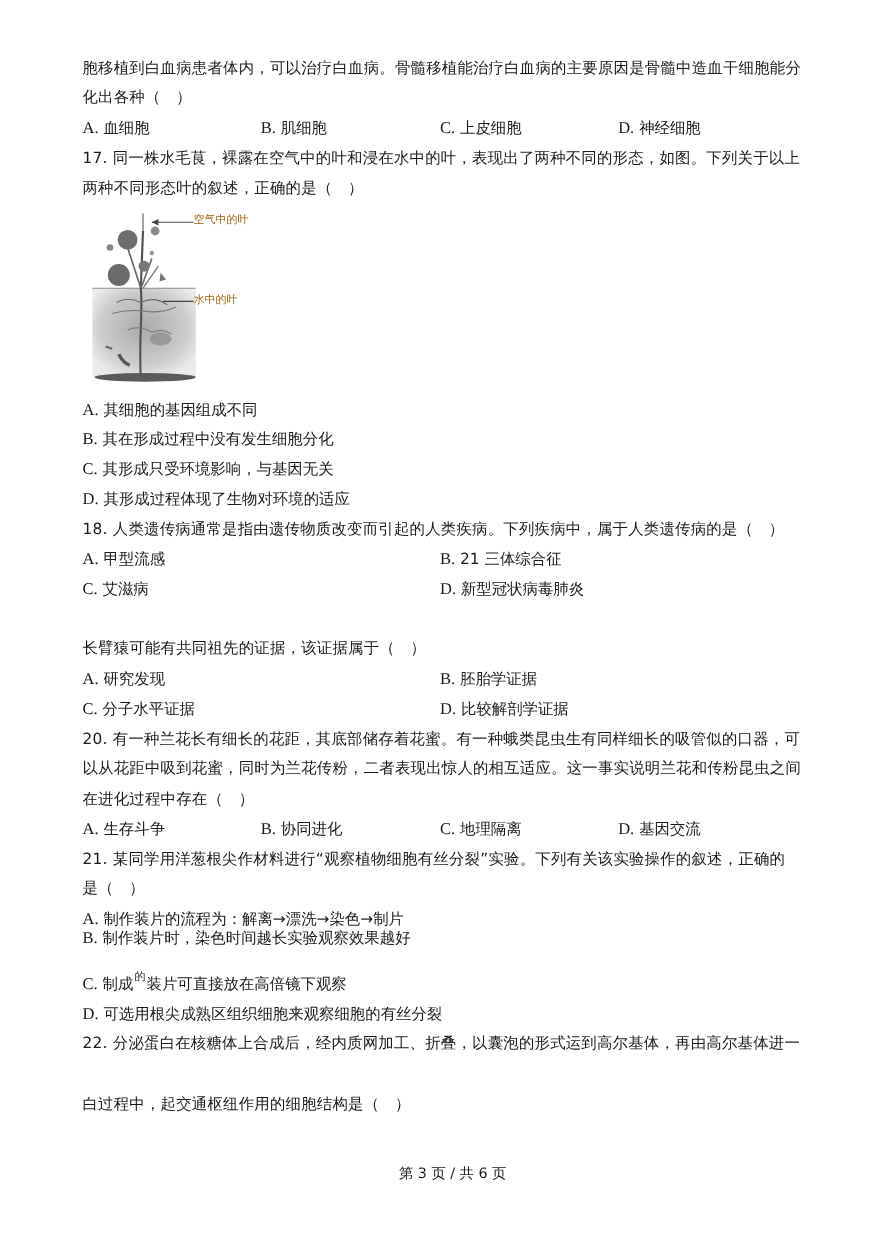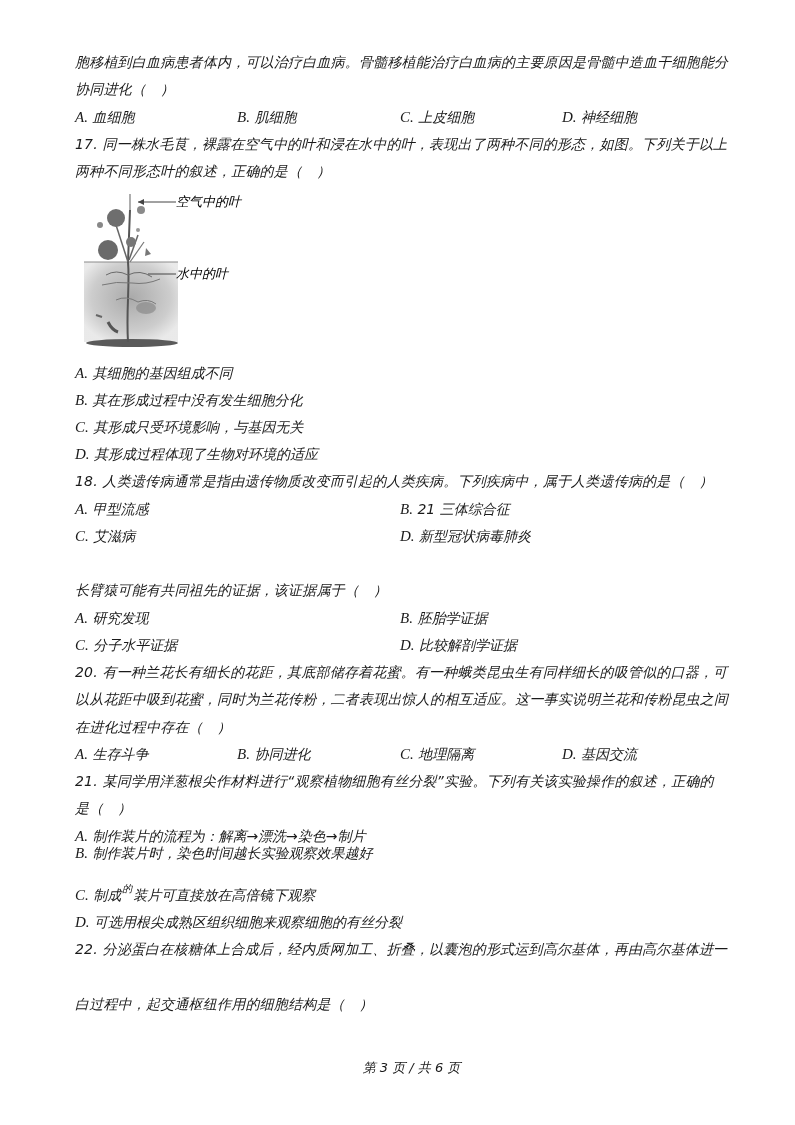--- a/index.html
+++ b/index.html
@@ -8,7 +8,7 @@
       font-family: "DejaVu Sans", "Liberation Sans", sans-serif;
       color: #1a1a1a;
     }
-    .page { position: absolute; left: 0; top: 0; width: 795px; height: 1125px; font-style: italic; }
+    .page { position: absolute; left: 0; top: 0; width: 795px; height: 1125px; }
     .line {
       position: absolute; left: 75px; width: 650px;
       font-size: 14px; line-height: 18px; white-space: nowrap;

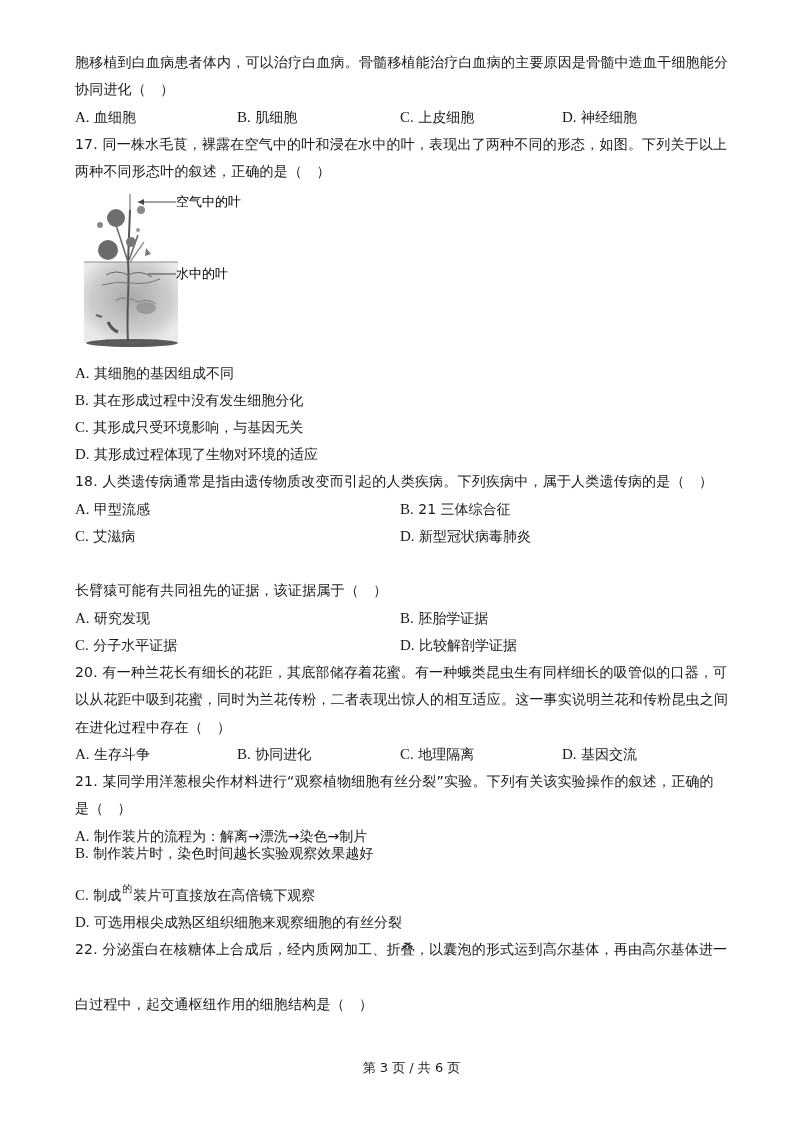--- a/index.html
+++ b/index.html
@@ -30,7 +30,7 @@
 <div class="page">
 
   <div class="line" style="top:53px">胞移植到白血病患者体内，可以治疗白血病。骨髓移植能治疗白血病的主要原因是骨髓中造血干细胞能分</div>
-  <div class="line" style="top:80px">协同进化（　）</div>
+  <div class="line" style="top:80px">化出各种（　）</div>
   <div>
     <div class="opt" style="left:75px;top:108px"><span class="lbl">A.</span> <span>血细胞</span></div>
     <div class="opt" style="left:237px;top:108px"><span class="lbl">B.</span> <span>肌细胞</span></div>

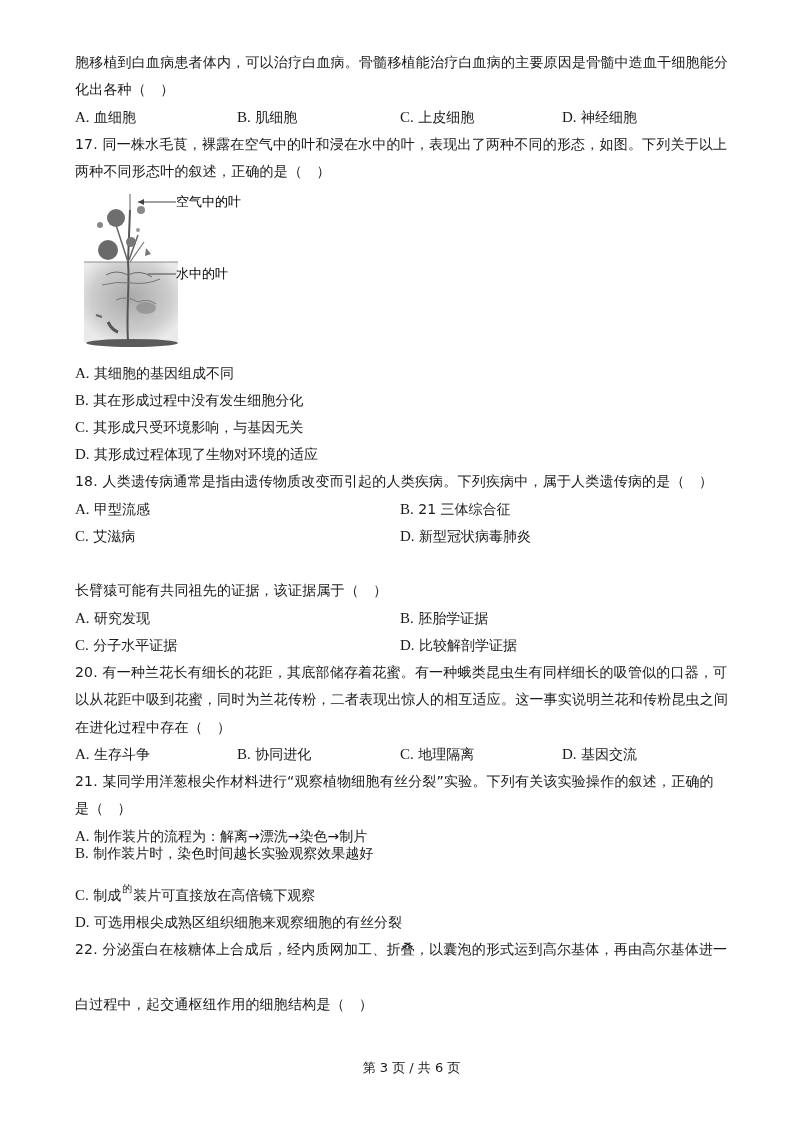--- a/index.html
+++ b/index.html
@@ -18,7 +18,7 @@
     .lbl { font-family: "Liberation Serif", serif; font-size: 15px; }
     .sup-de { font-size: 10px; position: relative; top: -8px; margin: 0 1px; }
     .figure { position: absolute; left: 76px; top: 190px; width: 210px; height: 160px; }
-    .fig-label { position: absolute; font-size: 13px; color: #000000; white-space: nowrap; }
+    .fig-label { position: absolute; font-size: 10px; color: #a16207; white-space: nowrap; }
     .footer {
       position: absolute; left: 0; width: 795px; top: 1060px; text-align: center;
       font-size: 13px; line-height: 16px; padding-left: 14px;

